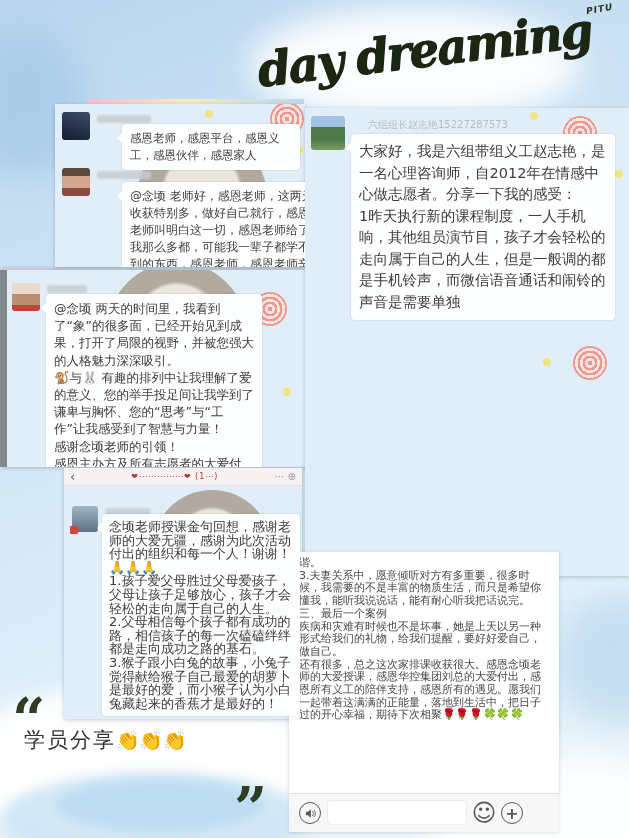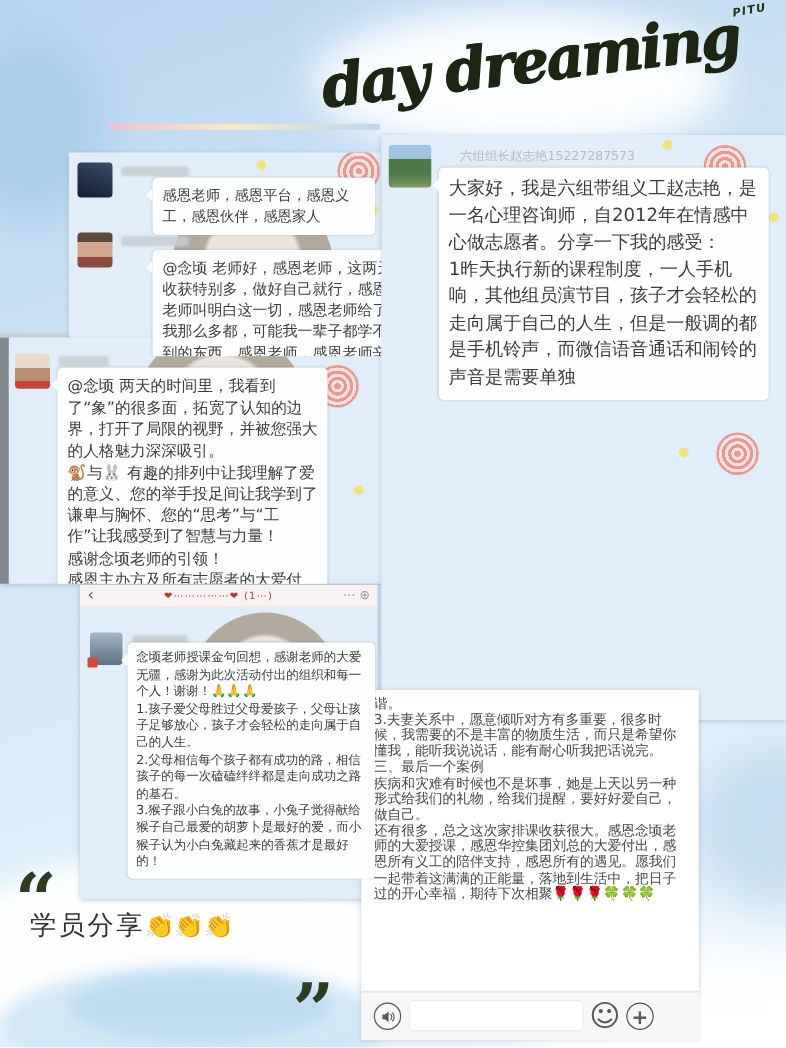--- a/index.html
+++ b/index.html
@@ -27,7 +27,7 @@
     background:linear-gradient(90deg,#f3bfd4,#f7ecc0 45%,#bcd9f2);}
   .divider{position:absolute;left:0;top:266px;width:301px;height:4px;background:#c9cdd1;opacity:.6;}
 
-  .card1{left:55px;top:122px;width:250px;height:163px;}
+  .card1{left:55px;top:104px;width:250px;height:163px;}
   .card2{left:0;top:270px;width:301px;height:197px;border-left:7px solid #81888e;}
   .card3{left:64px;top:468px;width:238px;height:251px;}
   .card3-header{position:relative;height:18px;background:#f7f2f1;display:flex;align-items:center;

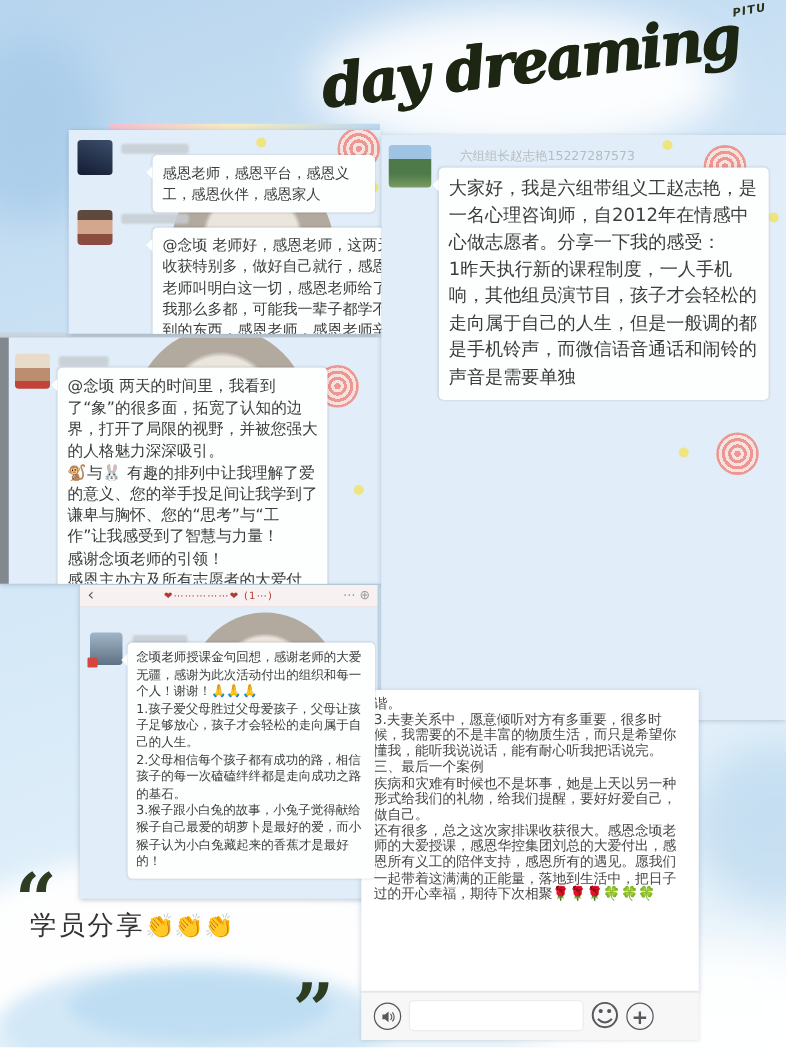--- a/index.html
+++ b/index.html
@@ -143,7 +143,7 @@
     <div class="avatar av3" style="left:5px;top:13px;"></div>
     <div class="nameblur" style="left:40px;top:15px;width:40px;"></div>
     <div class="bubble b2-1">
-      <div class="msg-text">@念顷 两天的时间里，我看到了“象”的很多面，拓宽了认知的边界，打开了局限的视野，并被您强大的人格魅力深深吸引。
+      <div class="msg-text">@念顷 两天的时间里，我看到了“象”的很多面，已经开始见到成果，打开了局限的视野，并被您强大的人格魅力深深吸引。
 🐒与🐰 有趣的排列中让我理解了爱的意义、您的举手投足间让我学到了谦卑与胸怀、您的“思考”与“工作”让我感受到了智慧与力量！
 感谢念顷老师的引领！
 感恩主办方及所有志愿者的大爱付</div>

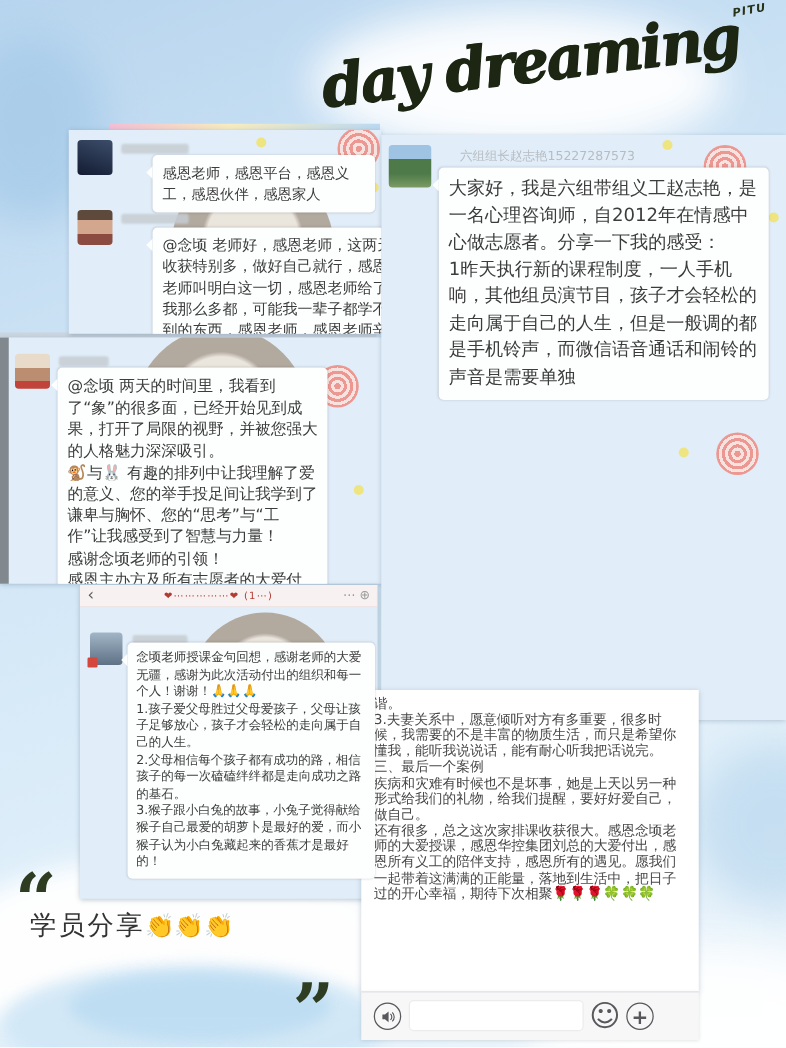--- a/index.html
+++ b/index.html
@@ -70,7 +70,7 @@
   .b1-1{left:67px;top:20px;width:178px;padding:6px 8px;font-size:11.5px;line-height:17px;}
   .b1-2{left:67px;top:78px;width:206px;padding:6px 8px;font-size:12px;line-height:17px;}
   .b2-1{left:39px;top:24px;width:216px;padding:6px 8px;font-size:12.5px;line-height:17.2px;}
-  .b3-1{left:38px;top:28px;width:198px;padding:6px 7px;font-size:10px;line-height:13.6px;}
+  .b3-1{left:38px;top:28px;width:198px;padding:6px 7px;font-size:13px;line-height:13.6px;}
   .b4-1{left:46px;top:26px;width:264px;padding:7px 8px;font-size:14.5px;line-height:21.5px;}
   .b4-2{left:33px;top:228px;width:288px;padding:7px 9px;font-size:15px;line-height:20px;}
   .smalltext{padding:5px 10px;font-size:11px;line-height:12.7px;color:#474747;}

